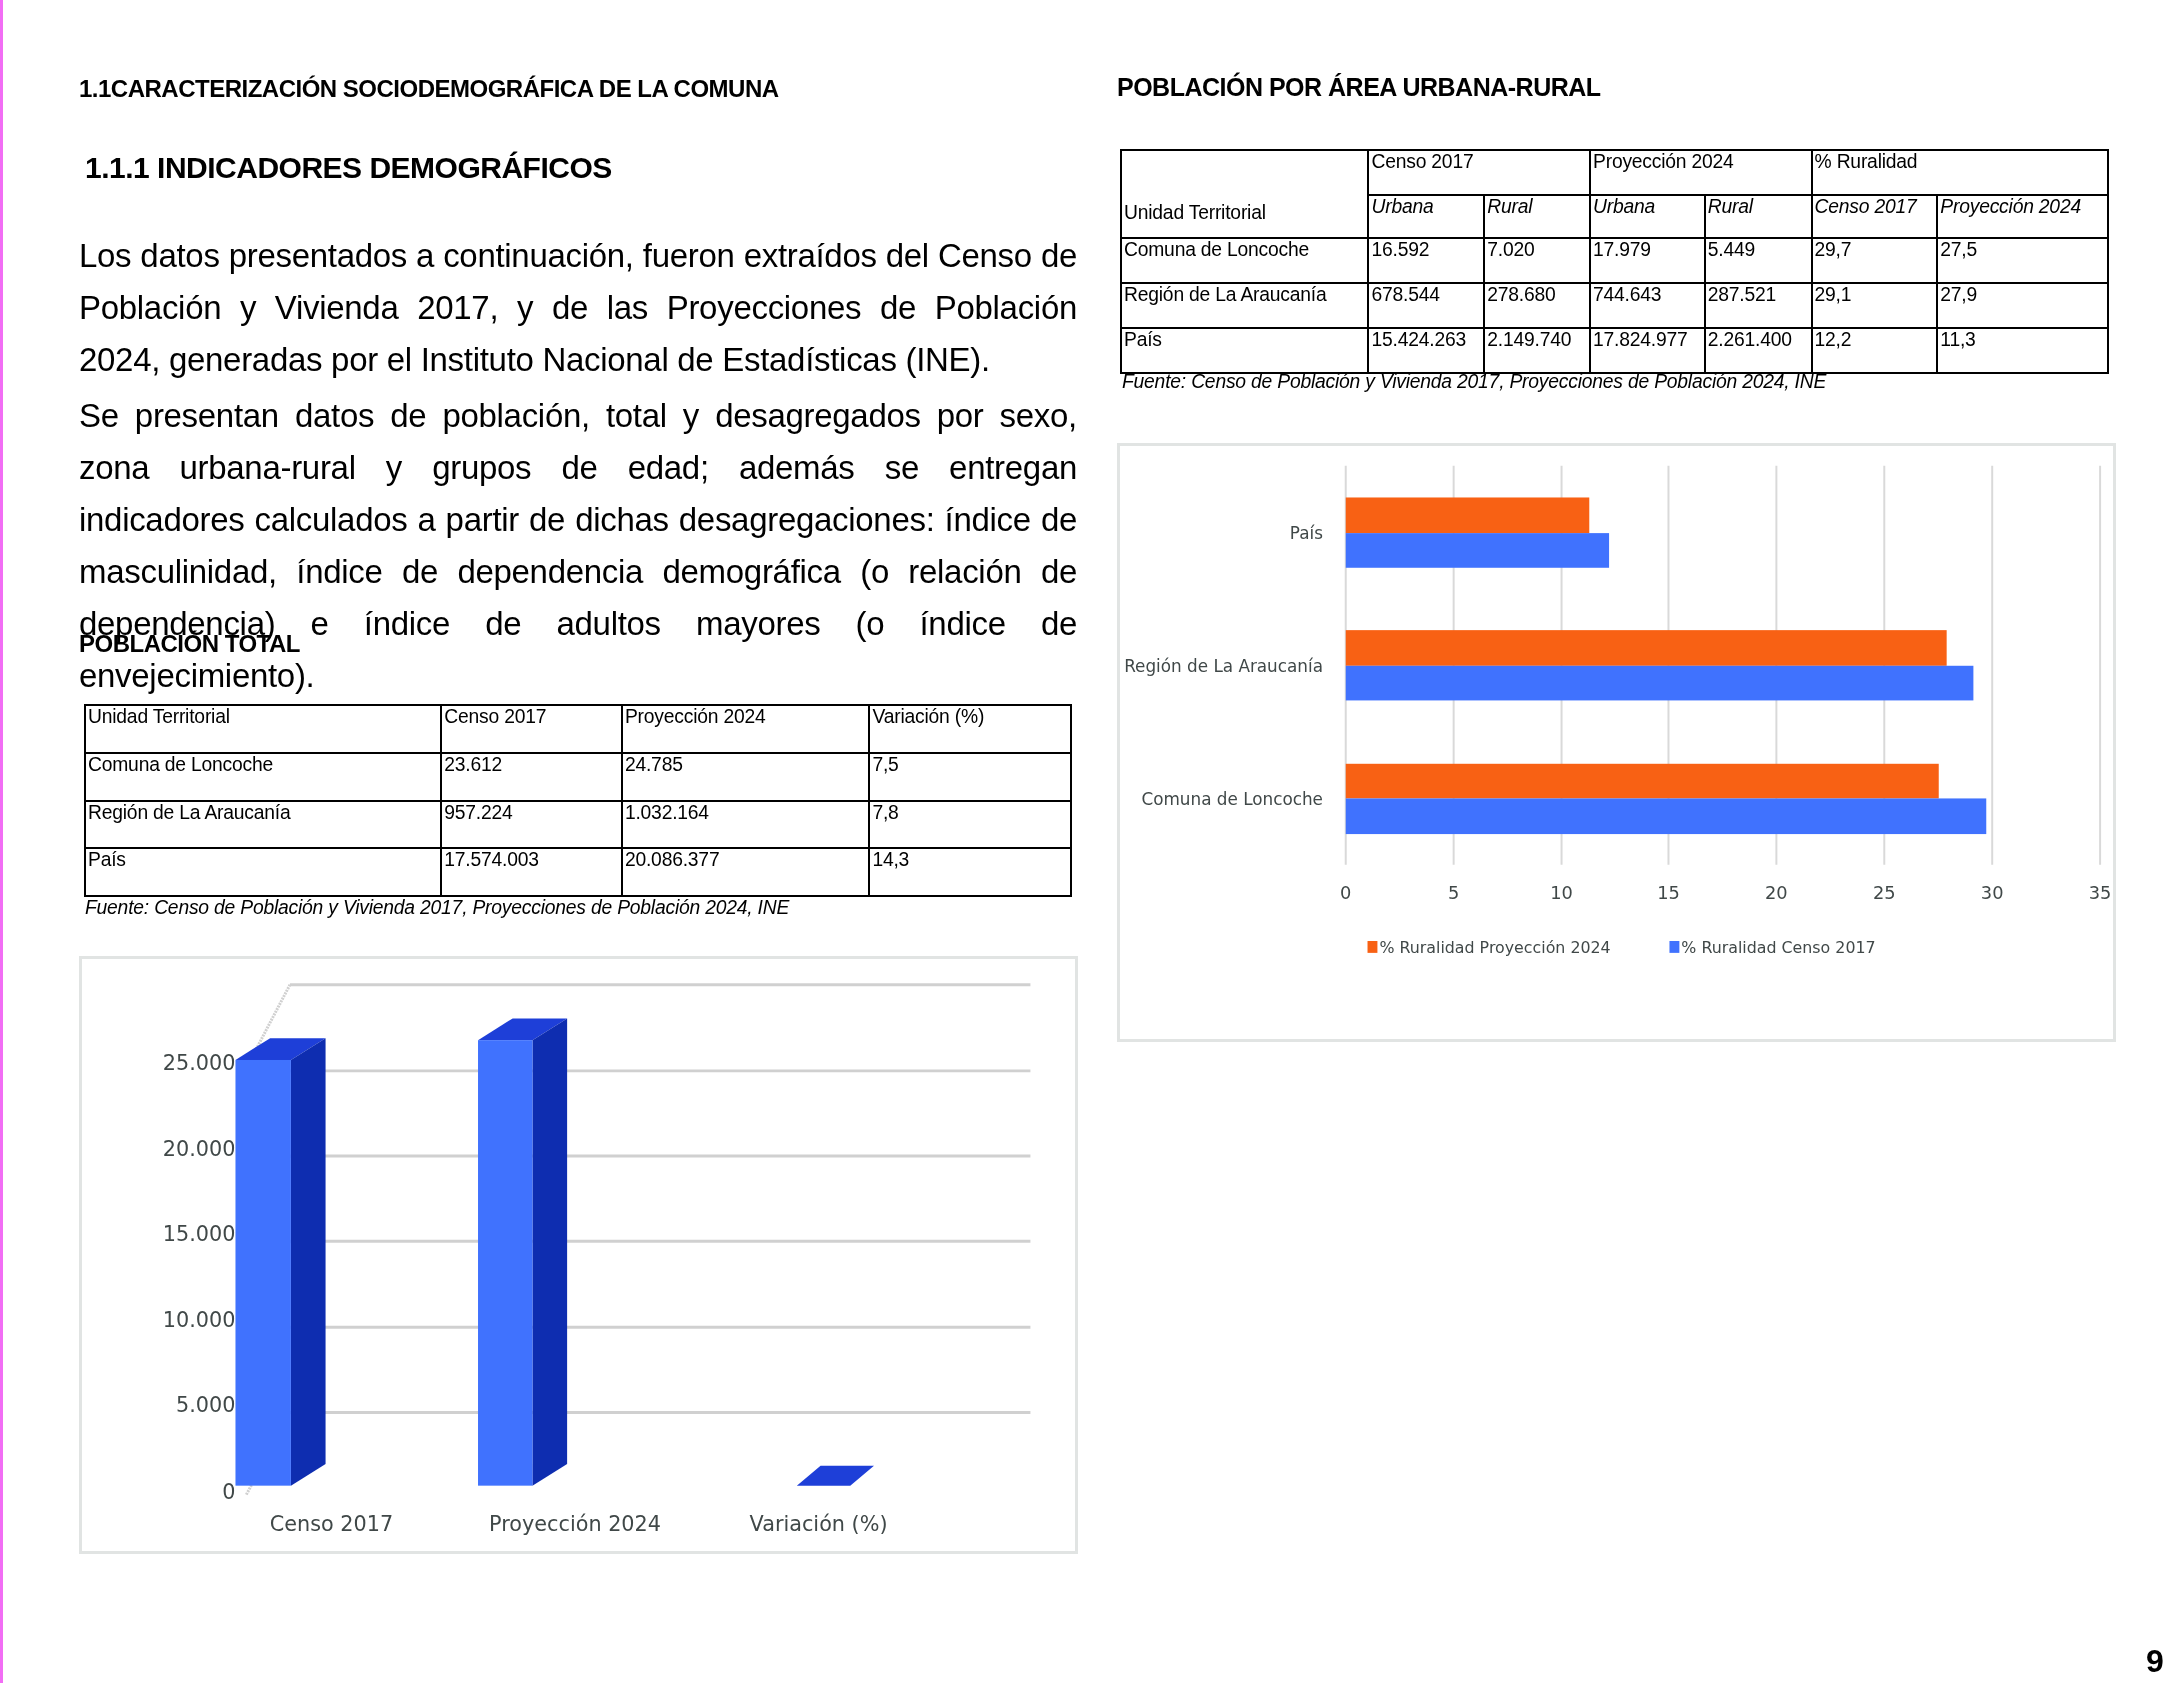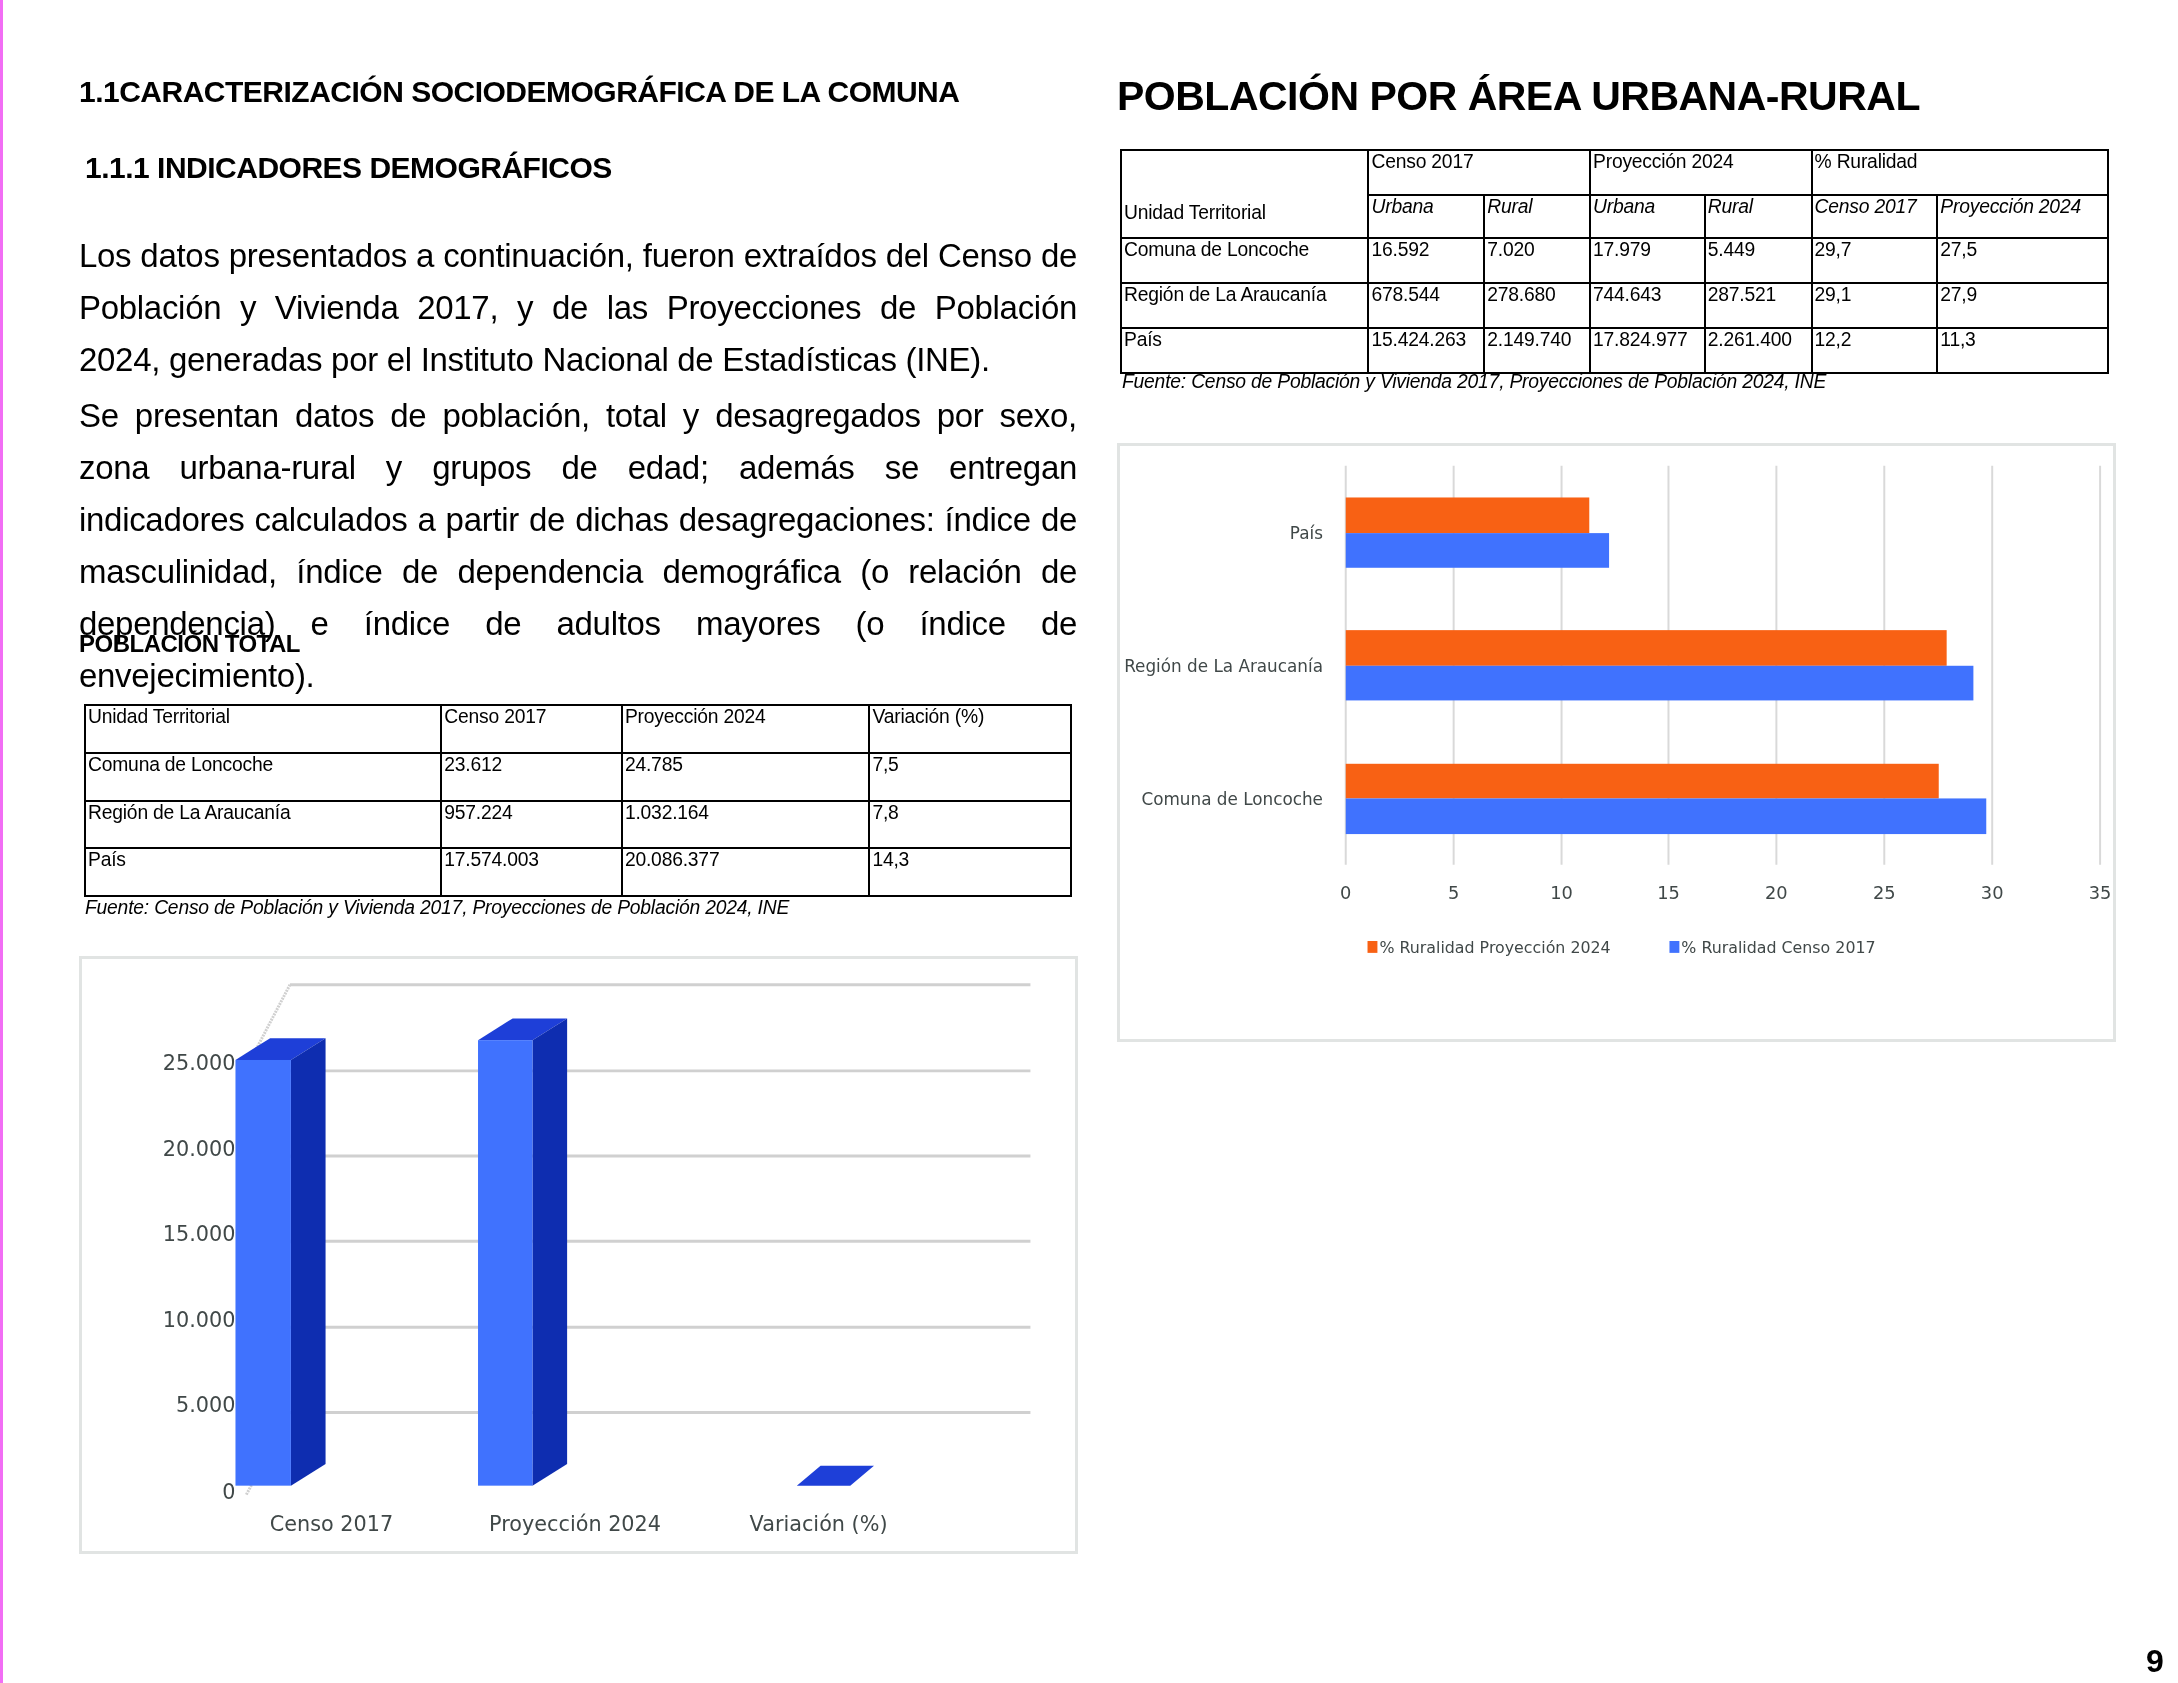--- a/index.html
+++ b/index.html
@@ -10,7 +10,7 @@
   }
   .edge-line { position: absolute; left: 0; top: 0; width: 3px; height: 1683px; background: #f26df5; }
   .abs { position: absolute; }
-  .h-section { font-weight: bold; font-size: 30px; letter-spacing: -0.5px; white-space: nowrap; }
+  .h-section { font-weight: bold; font-size: 24px; letter-spacing: -0.5px; white-space: nowrap; }
   .h-main { font-weight: bold; font-size: 41px; letter-spacing: -0.5px; white-space: nowrap; }
   .para {
     font-size: 33px; line-height: 52px; text-align: justify; letter-spacing: -0.3px;

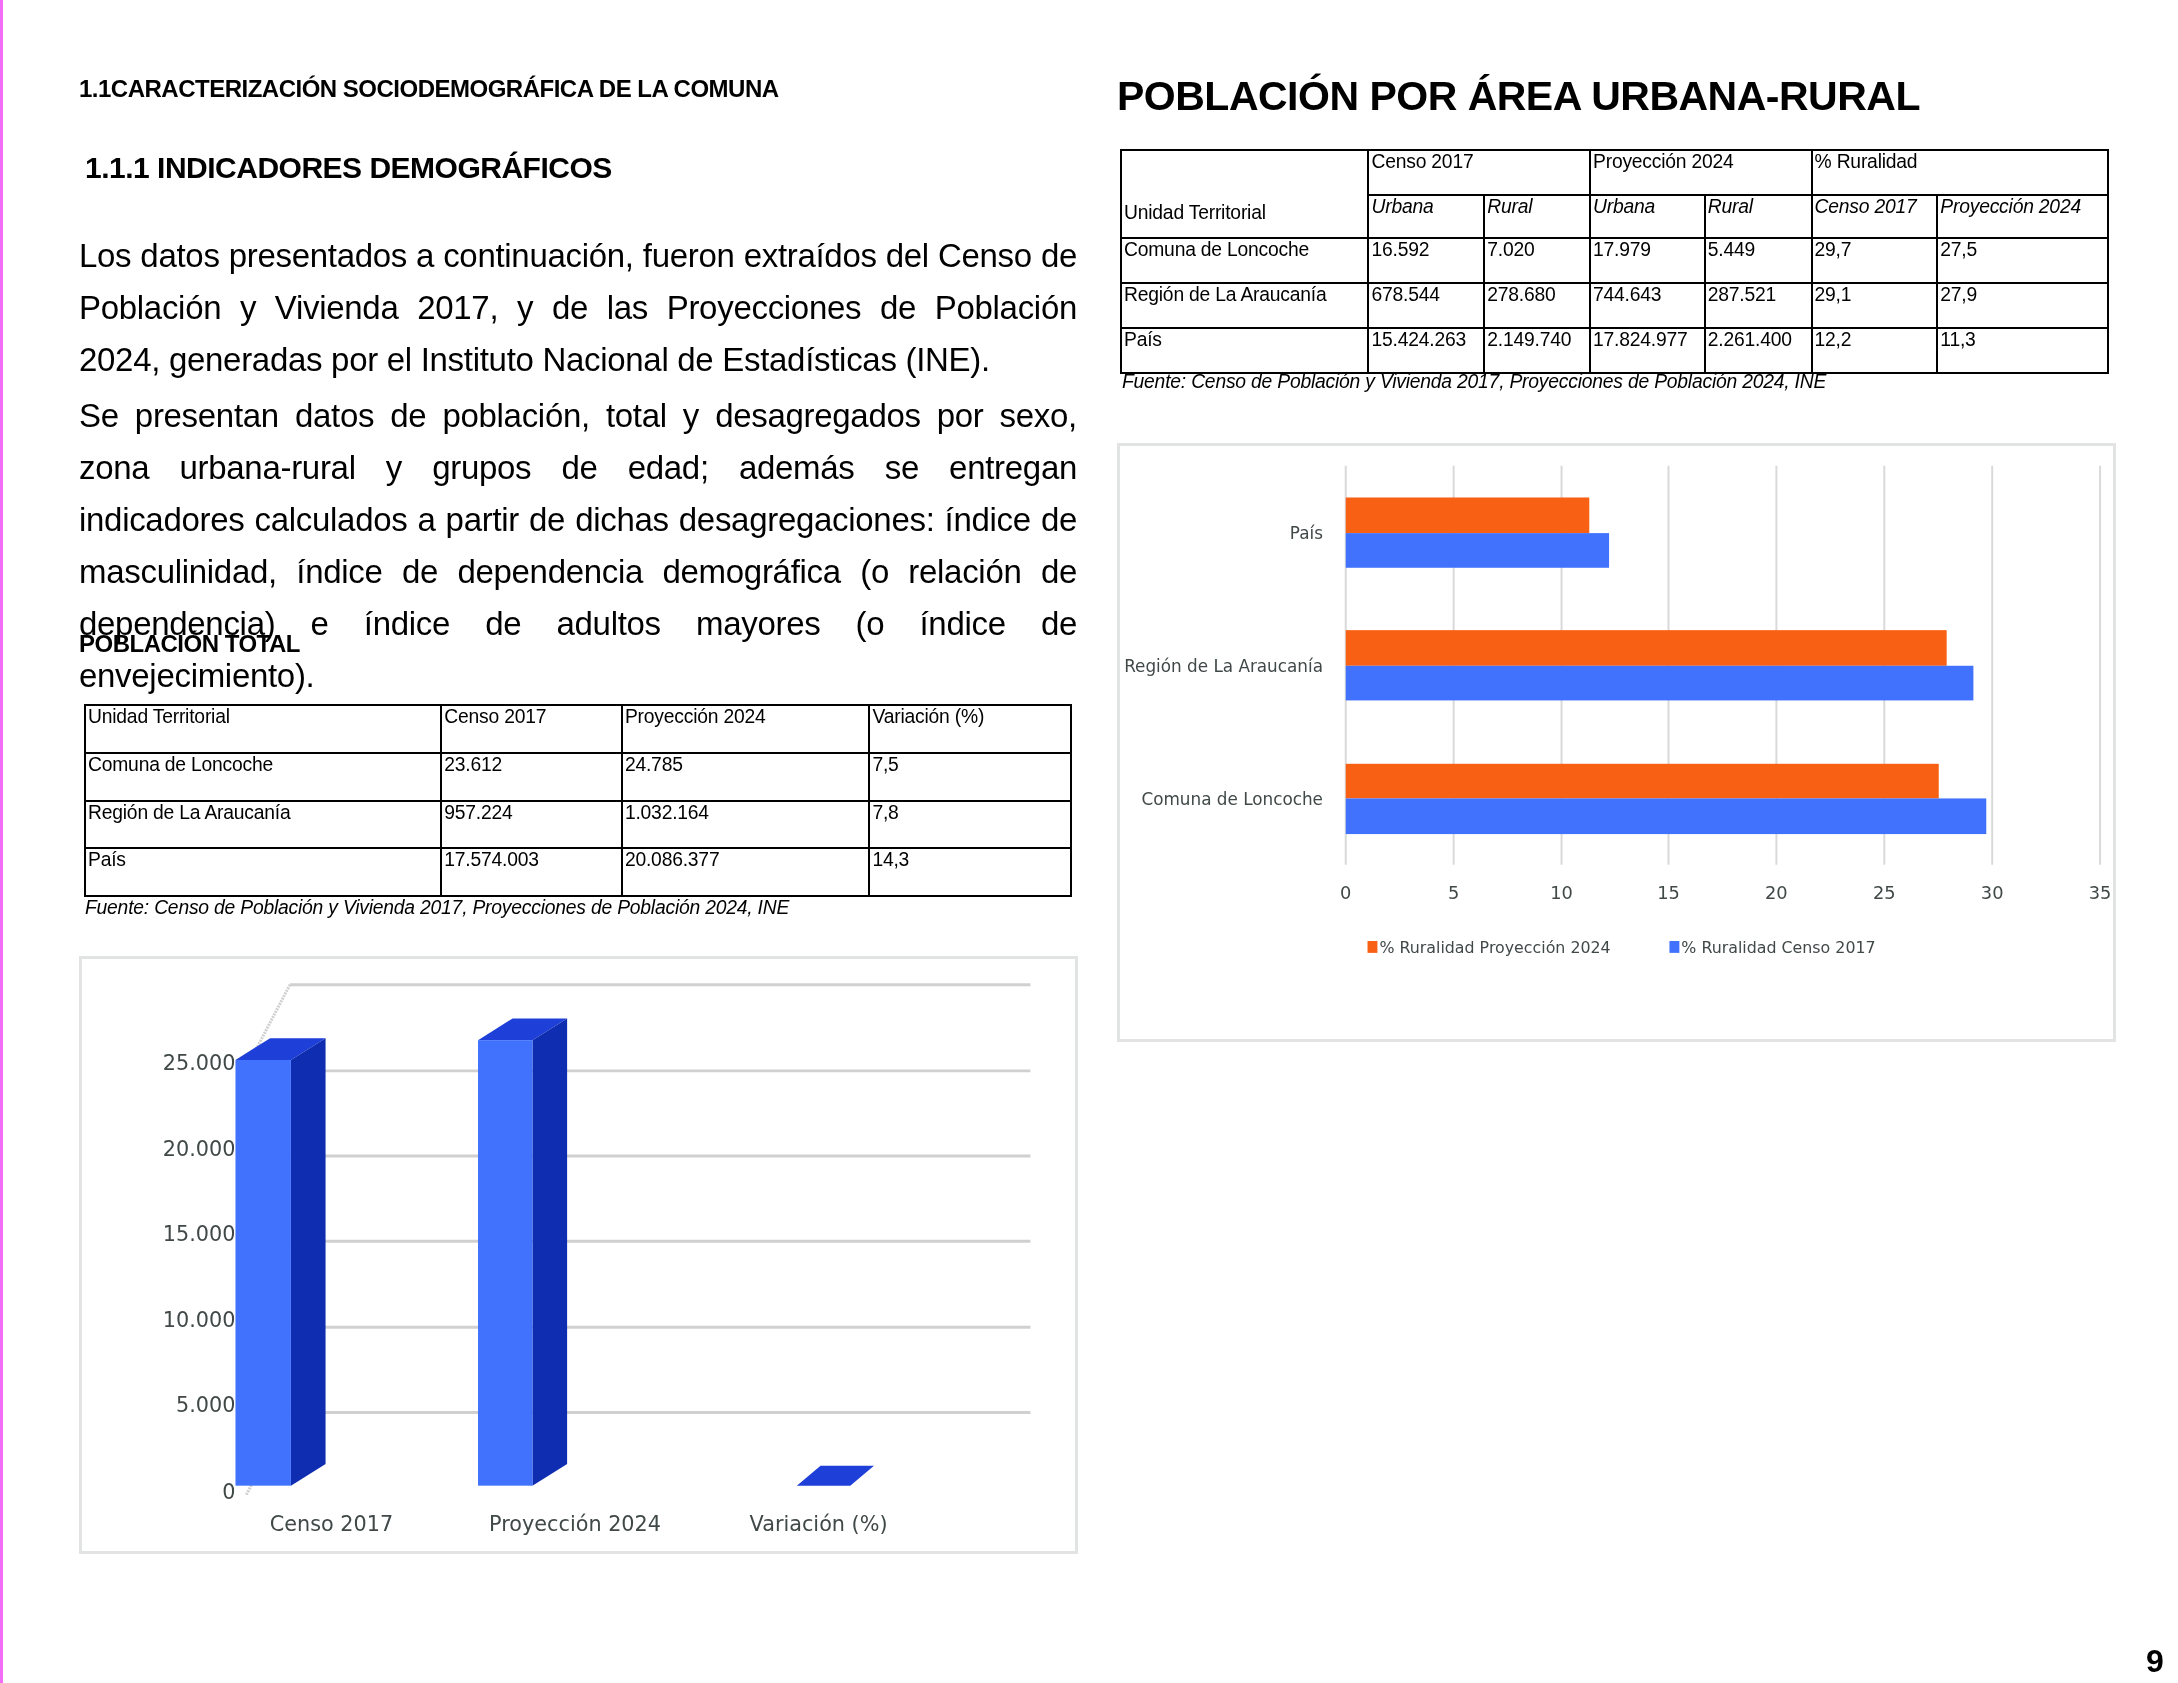--- a/index.html
+++ b/index.html
@@ -11,7 +11,7 @@
   .edge-line { position: absolute; left: 0; top: 0; width: 3px; height: 1683px; background: #f26df5; }
   .abs { position: absolute; }
   .h-section { font-weight: bold; font-size: 24px; letter-spacing: -0.5px; white-space: nowrap; }
-  .h-main { font-weight: bold; font-size: 41px; letter-spacing: -0.5px; white-space: nowrap; }
+  .h-main { font-weight: bold; font-size: 25px; letter-spacing: -0.5px; white-space: nowrap; }
   .para {
     font-size: 33px; line-height: 52px; text-align: justify; letter-spacing: -0.3px;
   }

